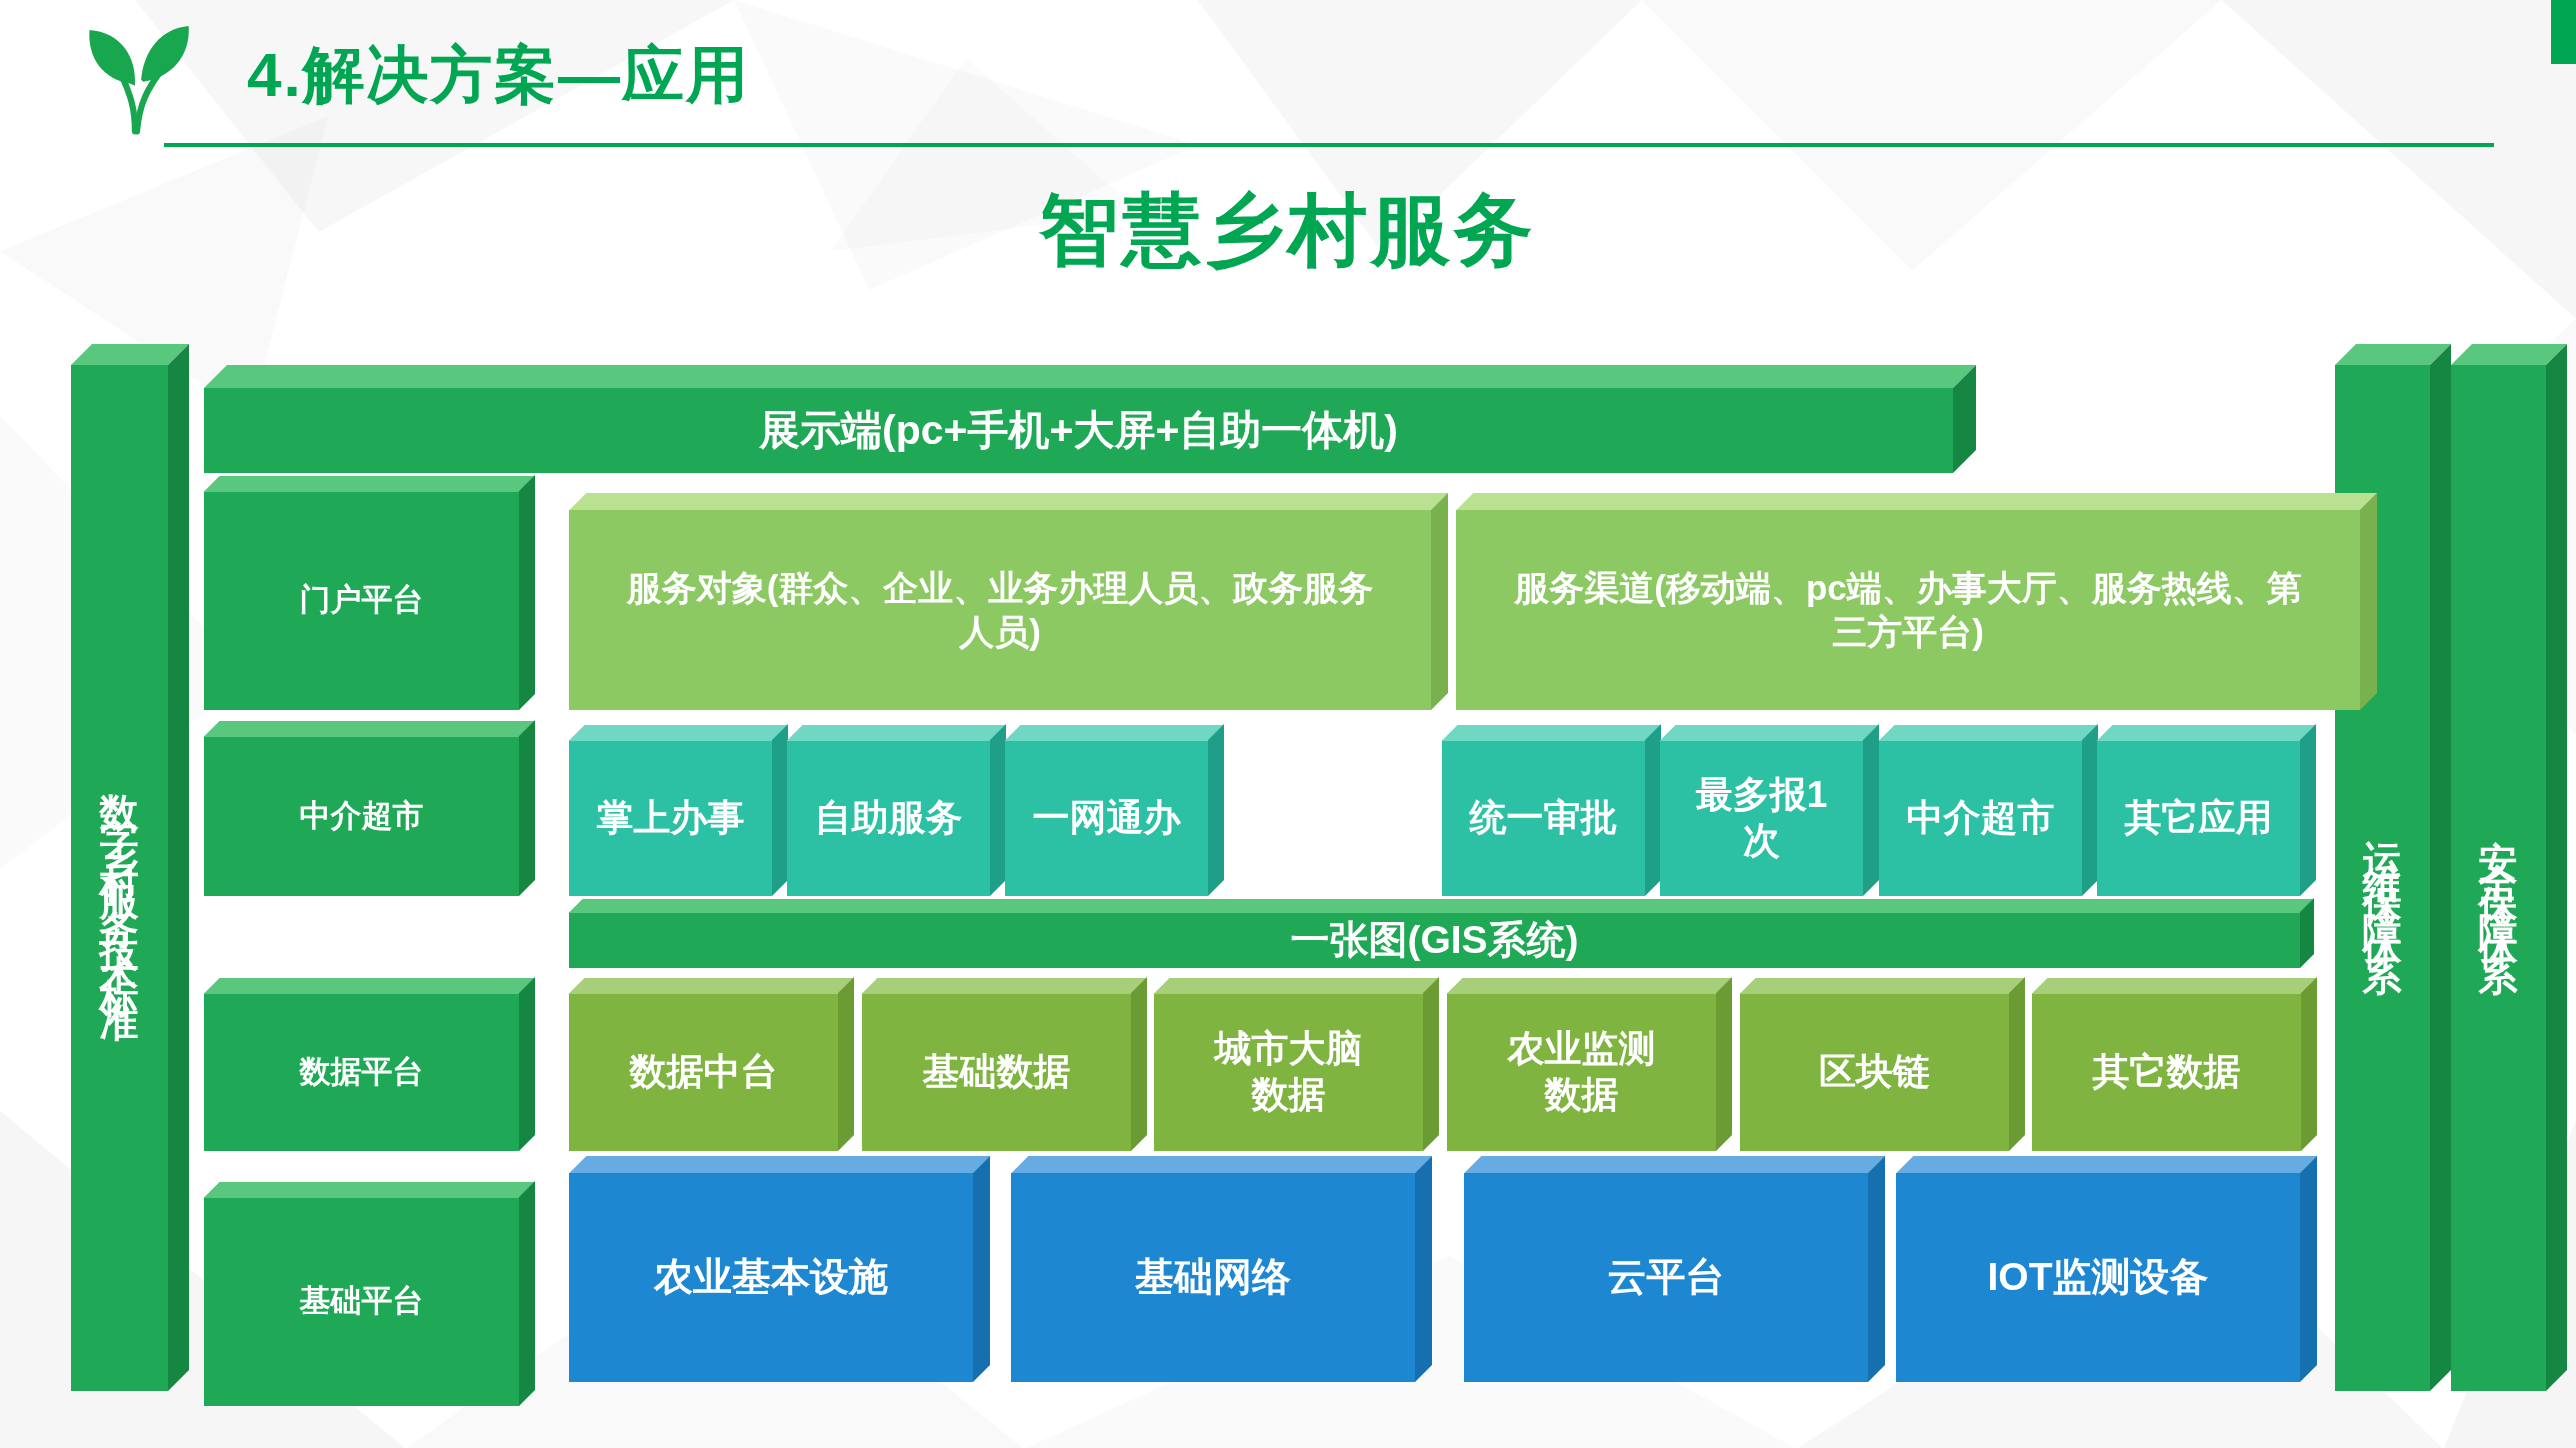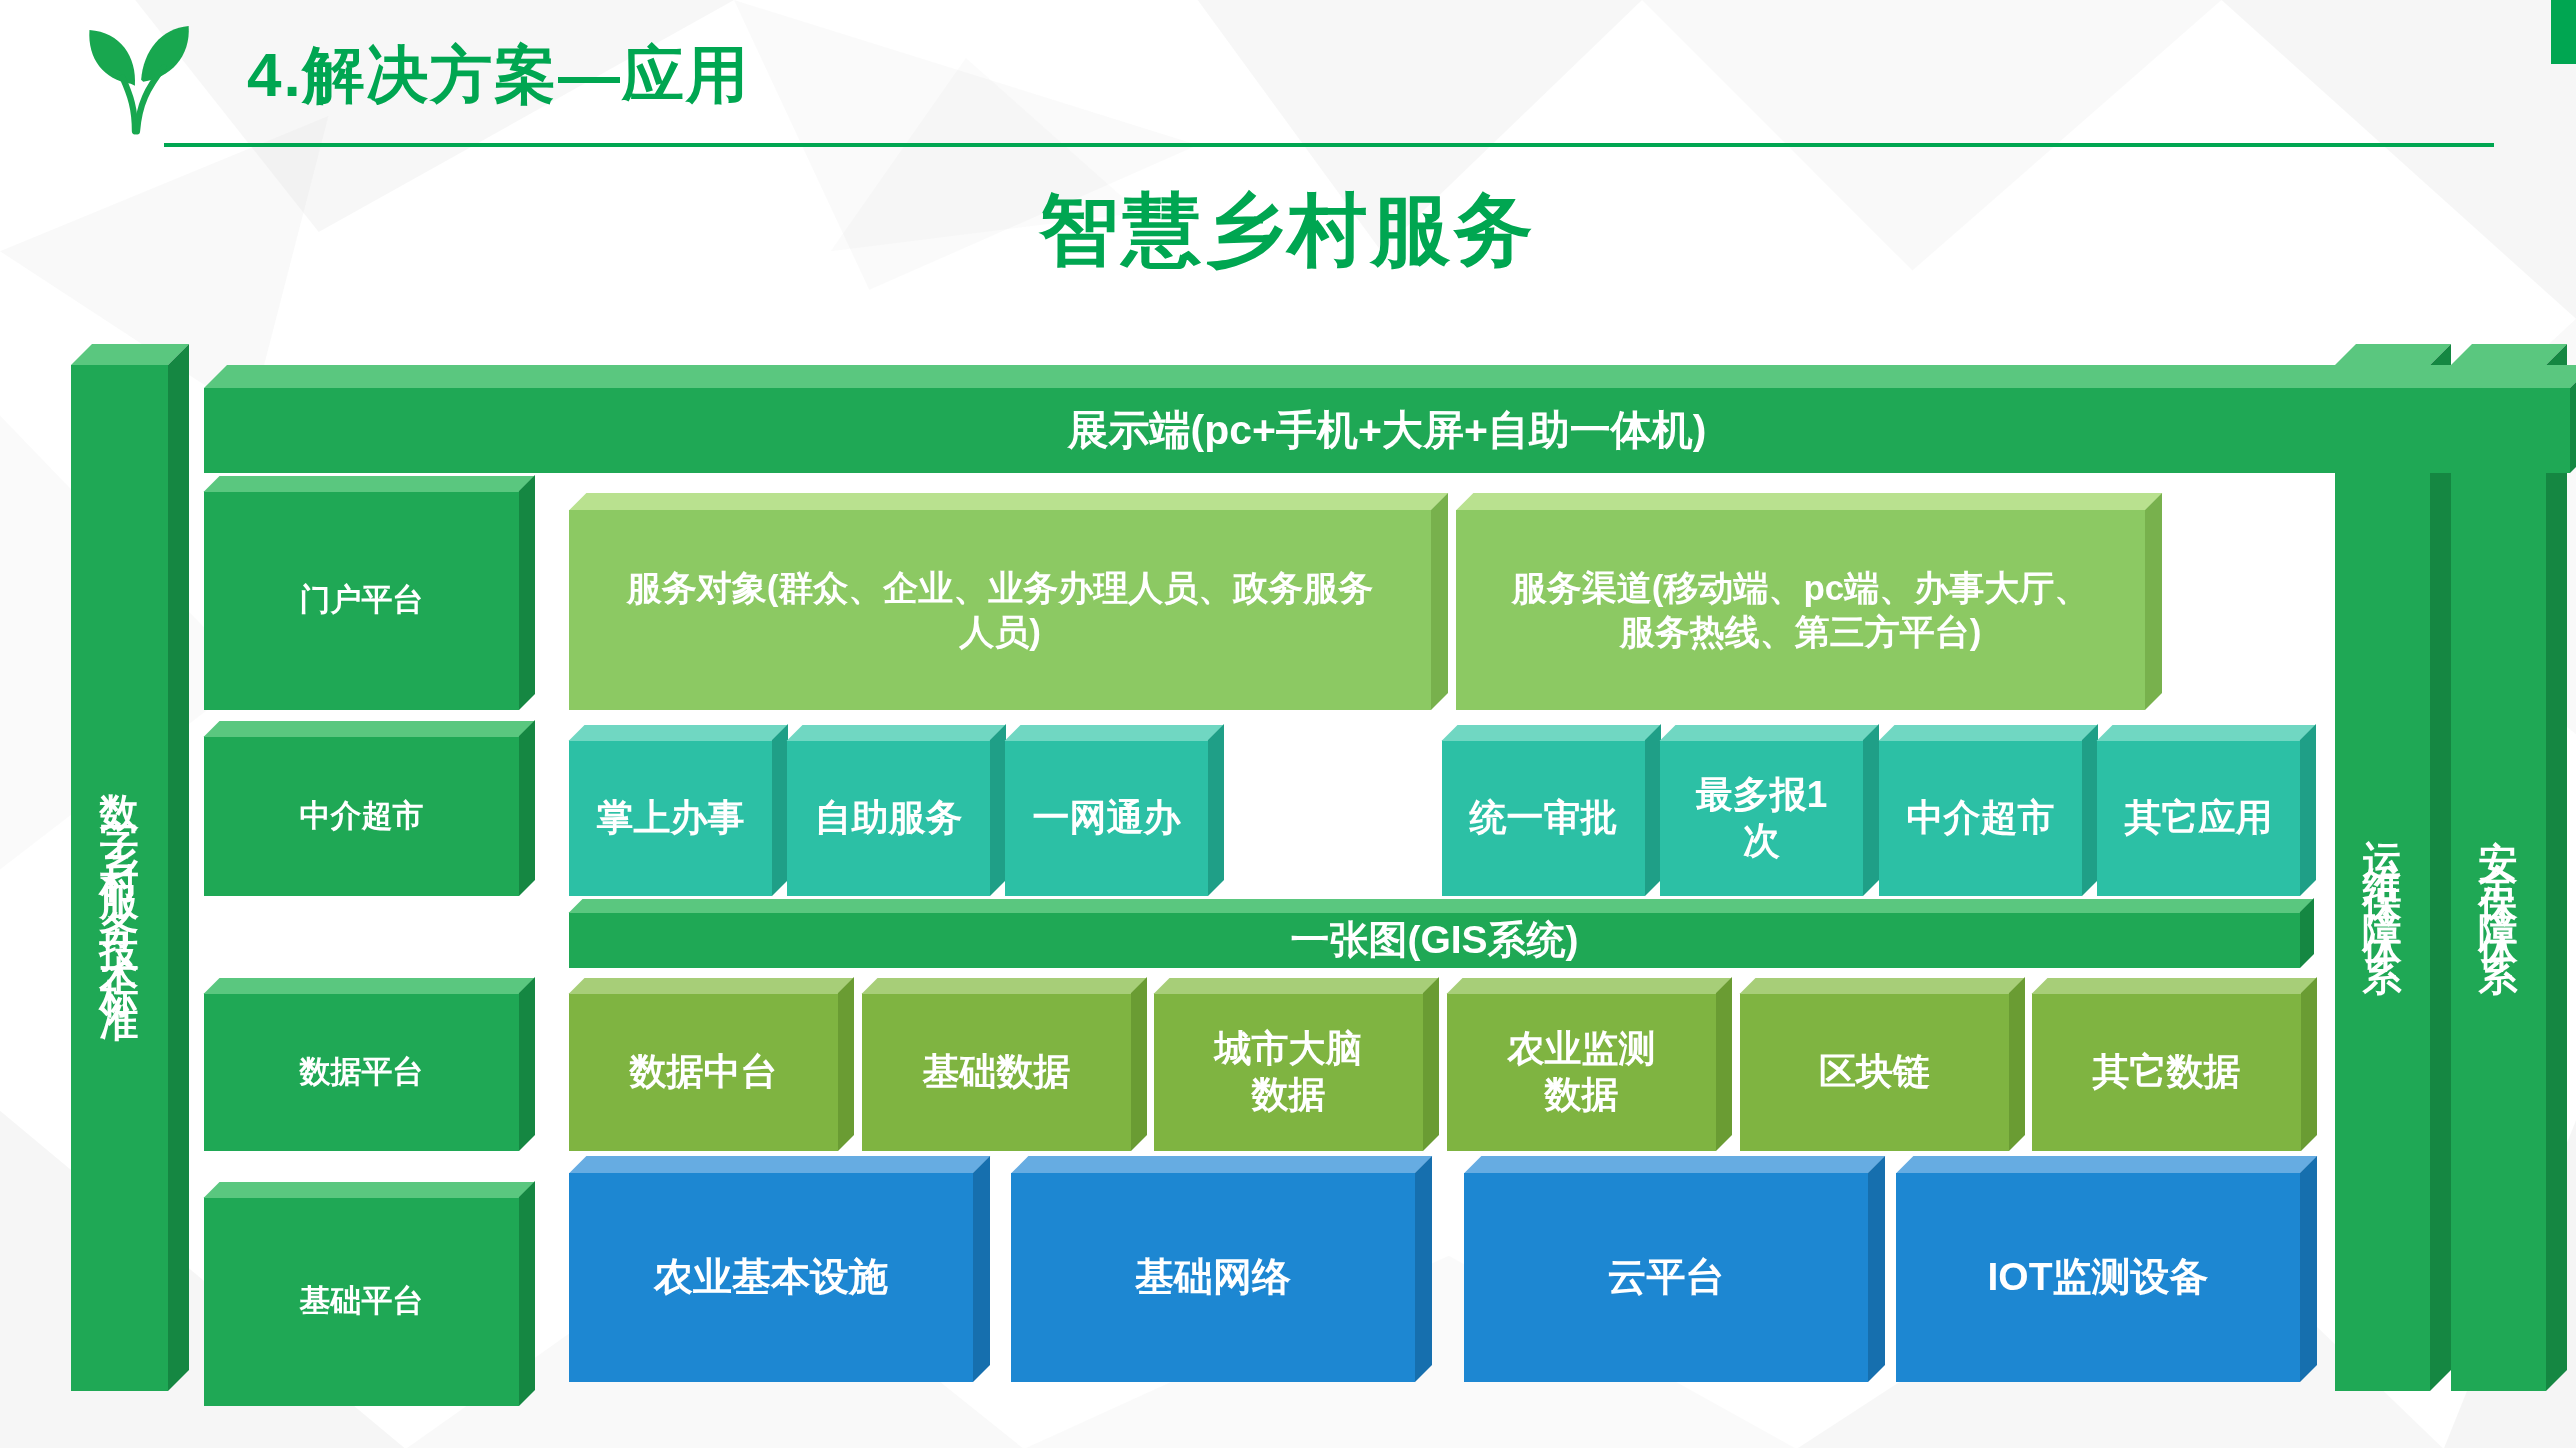--- a/index.html
+++ b/index.html
@@ -36,7 +36,7 @@
   .pillar span{writing-mode:vertical-rl;text-orientation:upright;letter-spacing:23px;line-height:1;}
 
   
-  .display-bar{left:204px;top:388px;width:2366px;height:85px;--d:23px;font-size:41px;}
+  .display-bar{left:204px;top:388px;width:1749px;height:85px;--d:23px;font-size:41px;}
   .gis-bar{left:569px;top:912px;width:1731px;height:56px;--d:13.5px;font-size:39px;}
   .lab{left:204px;width:315px;--d:15.5px;font-size:31px;}
   .lab1{top:491px;height:219px;}

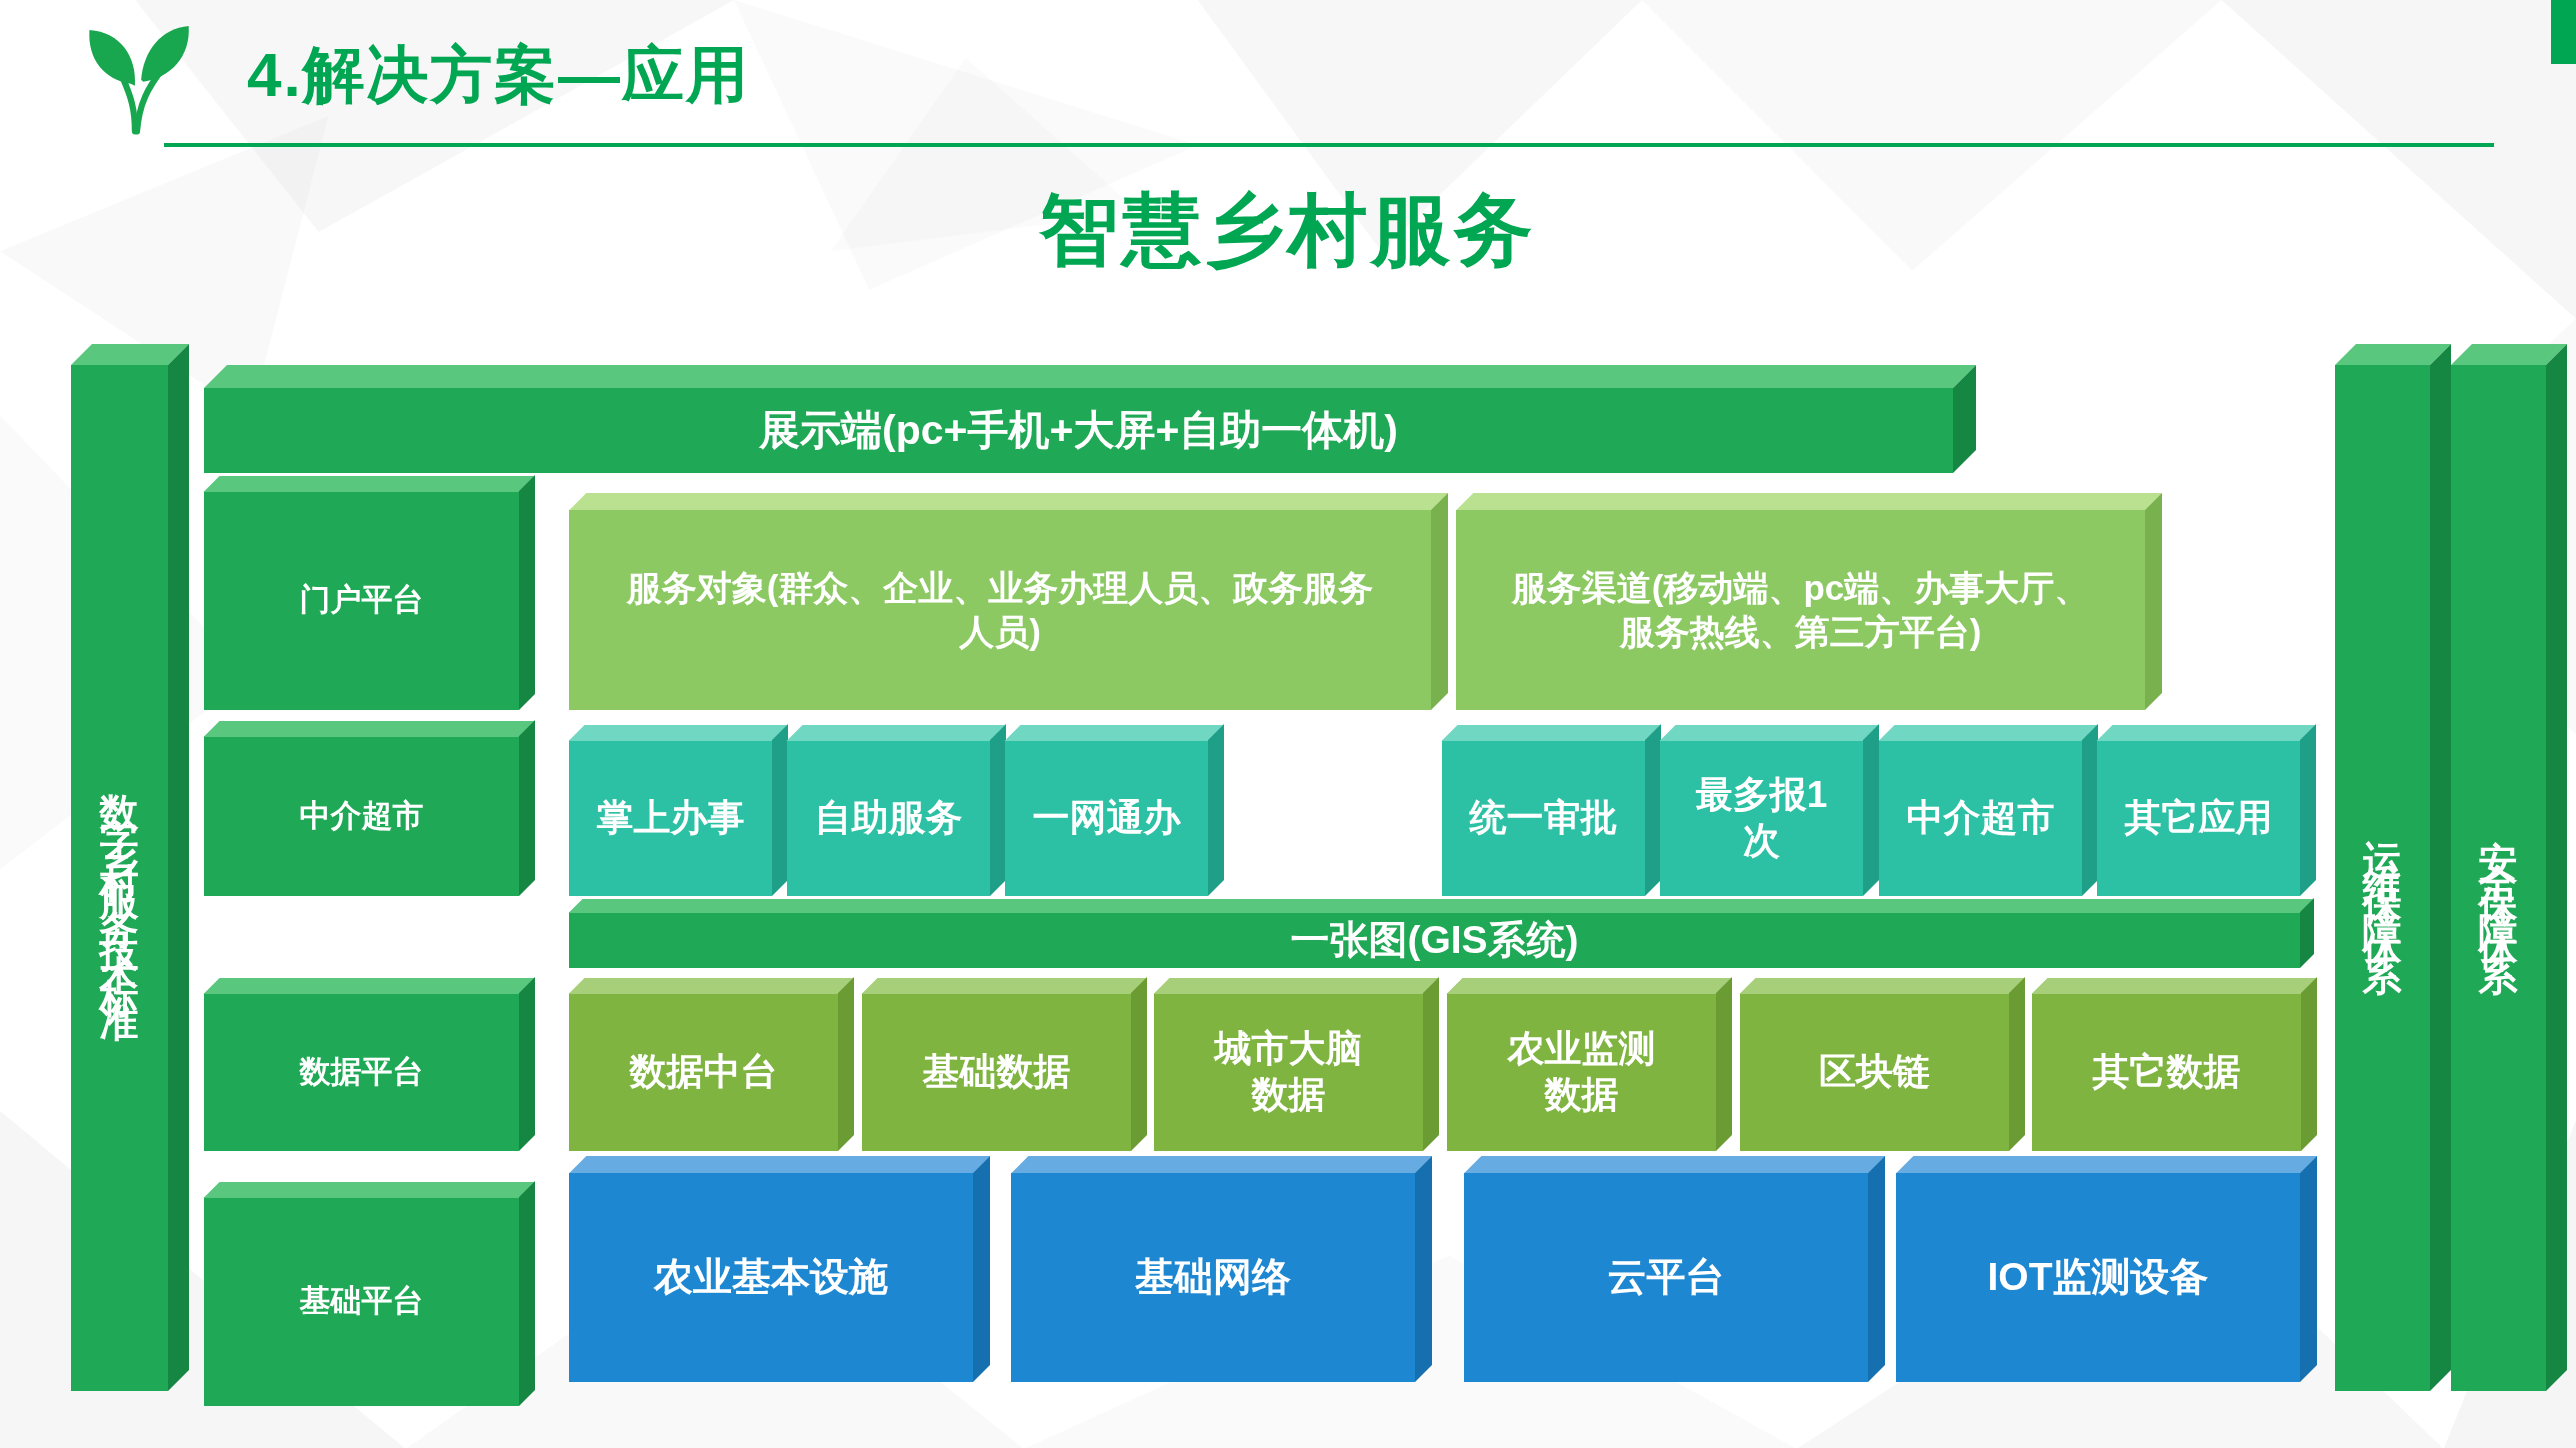--- a/index.html
+++ b/index.html
@@ -105,7 +105,7 @@
   <div class="box3d green lab lab4">基础平台</div>
 
   <div class="box3d lgreen r1" style="left:569px;width:862px;">服务对象(群众、企业、业务办理人员、政务服务人员)</div>
-  <div class="box3d lgreen r1" style="left:1456px;width:689px;">服务渠道(移动端、pc端、办事大厅、服务热线、第三方平台)</div>
+  <div class="box3d lgreen r1" style="left:1456px;width:904px;">服务渠道(移动端、pc端、办事大厅、服务热线、第三方平台)</div>
 
   <div class="box3d teal r2" style="left:569px;">掌上办事</div>
   <div class="box3d teal r2" style="left:787px;">自助服务</div>

